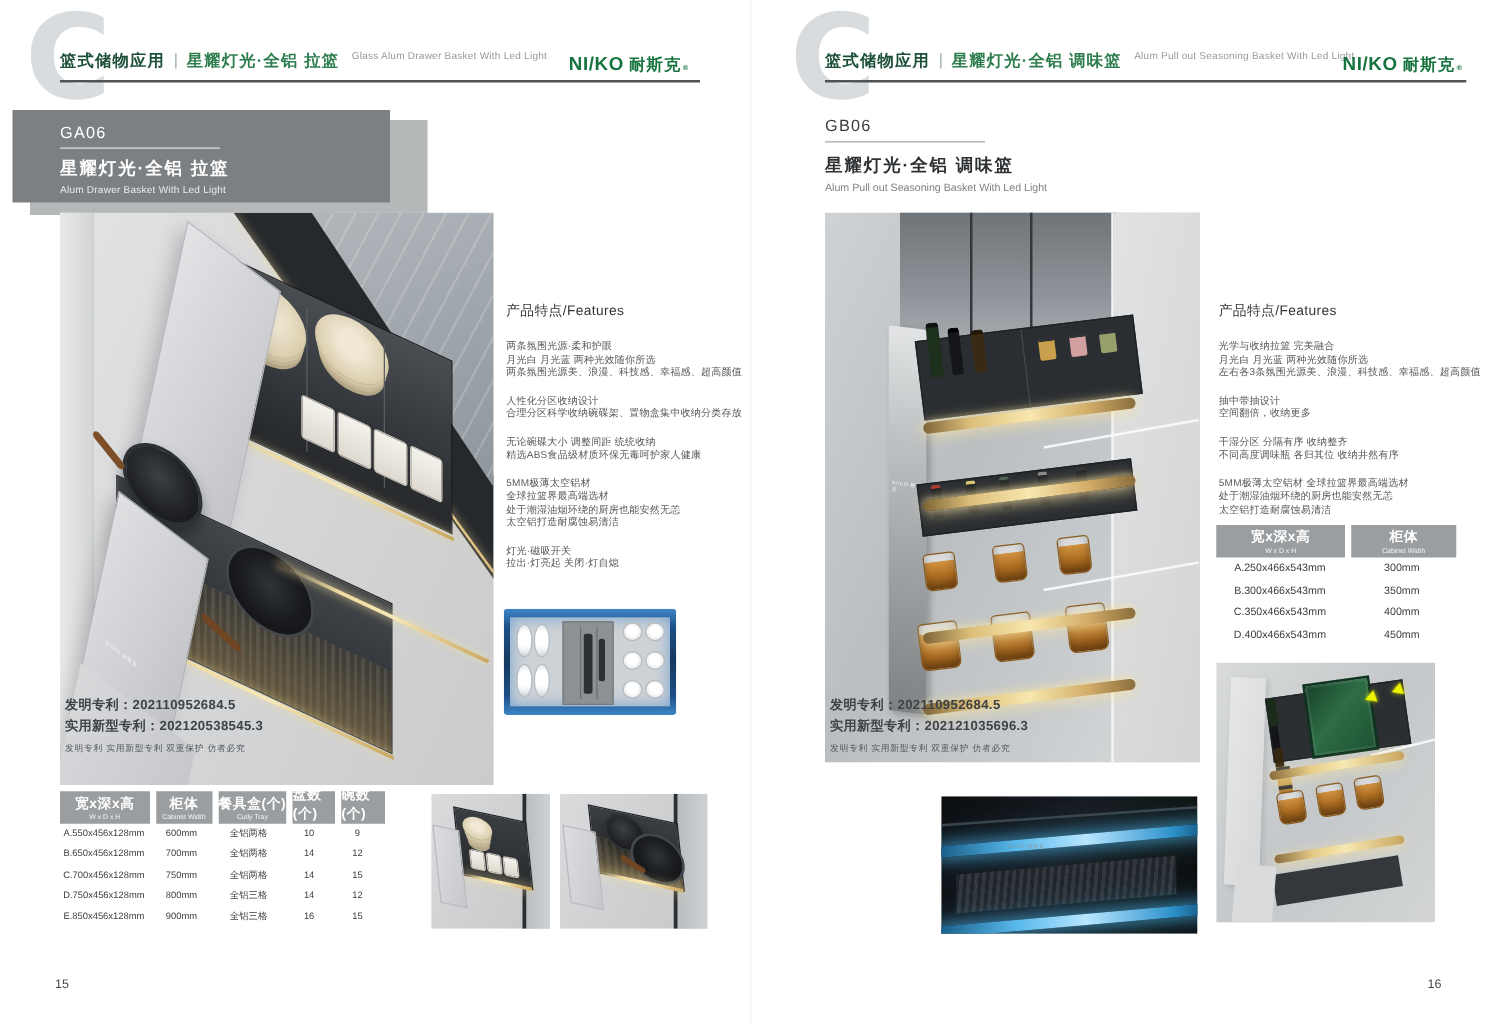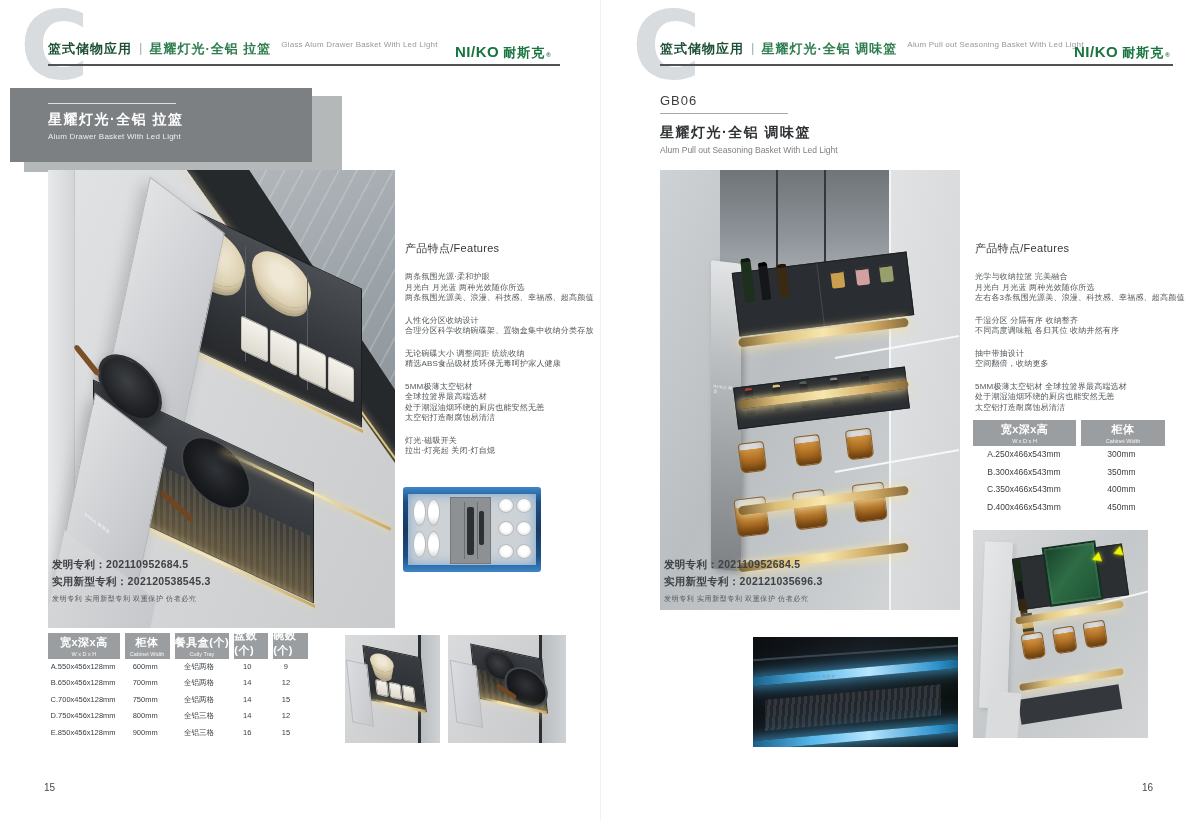--- a/index.html
+++ b/index.html
@@ -217,6 +217,7 @@
 
   <div class="shadow-panel"></div>
   <div class="title-box">
+    <div class="tb-code">GA06</div>
     <div class="tb-rule"></div>
     <div class="tb-cn">星耀灯光·全铝 拉篮</div>
     <div class="tb-en">Alum Drawer Basket With Led Light</div>

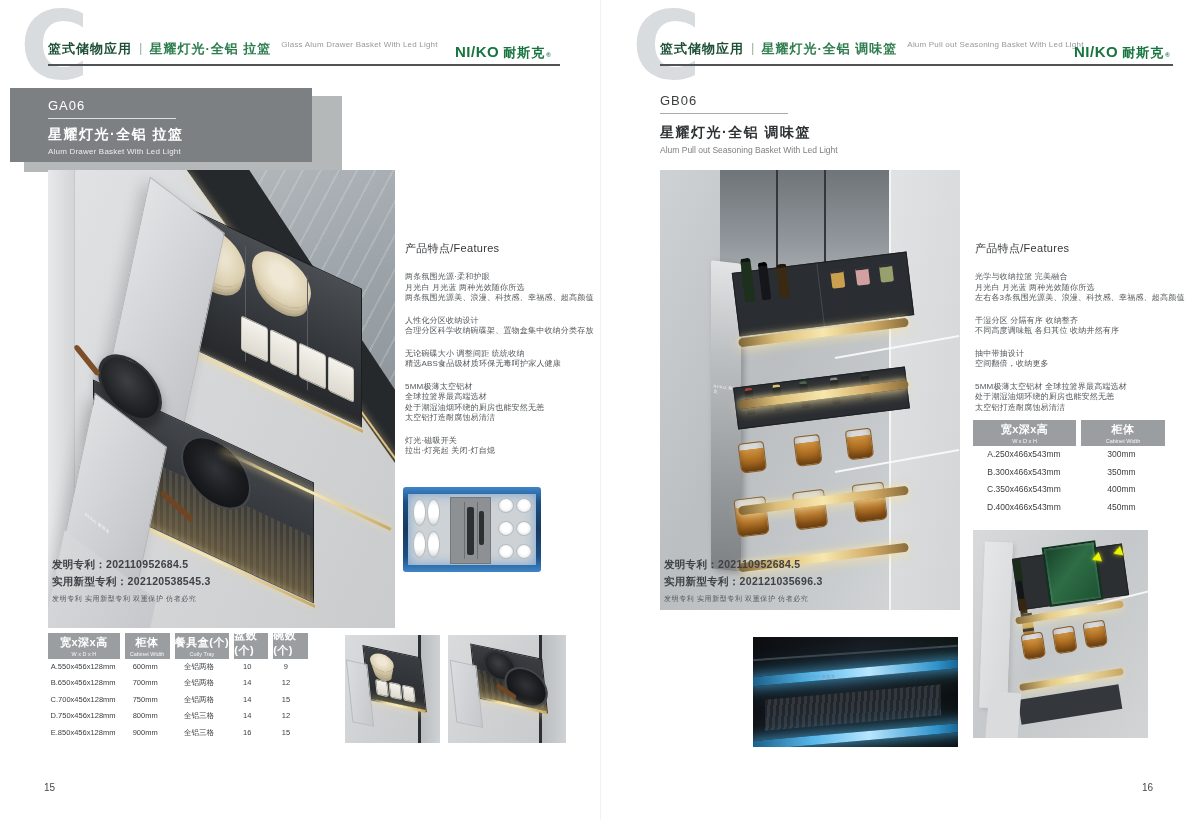--- a/index.html
+++ b/index.html
@@ -482,12 +482,12 @@
       <div class="f-line">左右各3条氛围光源美、浪漫、科技感、幸福感、超高颜值</div>
     </div>
     <div class="f-group">
+      <div class="f-line">抽中带抽设计</div>
+      <div class="f-line">空间翻倍，收纳更多</div>
+    </div>
+    <div class="f-group">
       <div class="f-line">干湿分区 分隔有序 收纳整齐</div>
       <div class="f-line">不同高度调味瓶 各归其位 收纳井然有序</div>
-    </div>
-    <div class="f-group">
-      <div class="f-line">抽中带抽设计</div>
-      <div class="f-line">空间翻倍，收纳更多</div>
     </div>
     <div class="f-group">
       <div class="f-line">5MM极薄太空铝材 全球拉篮界最高端选材</div>

